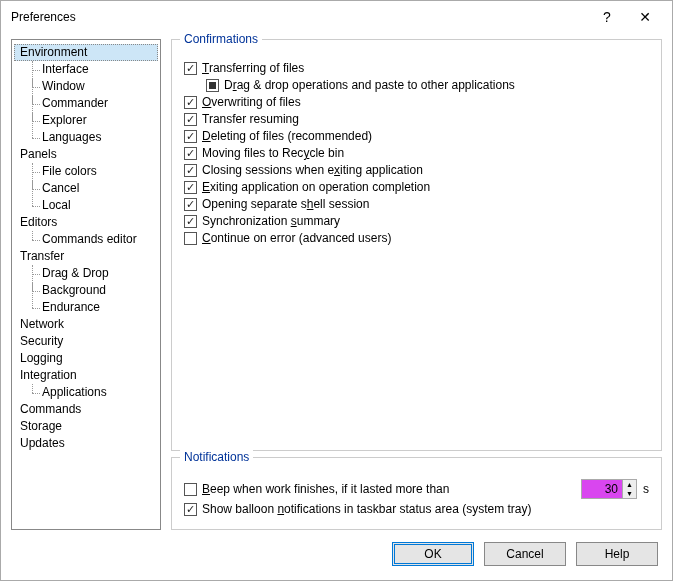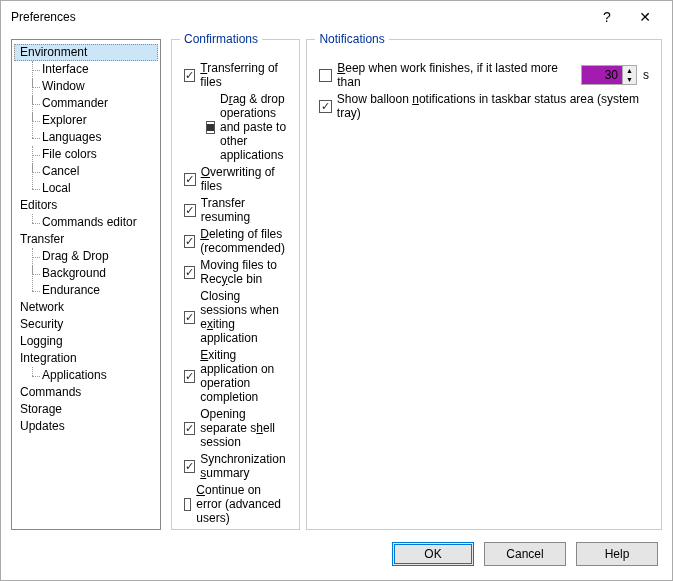--- a/index.html
+++ b/index.html
@@ -80,7 +80,7 @@
   .panel {
     flex: 1;
     display: flex;
-    flex-direction: row;
+    flex-direction: column;
     gap: 6px;
     min-height: 0;
   }

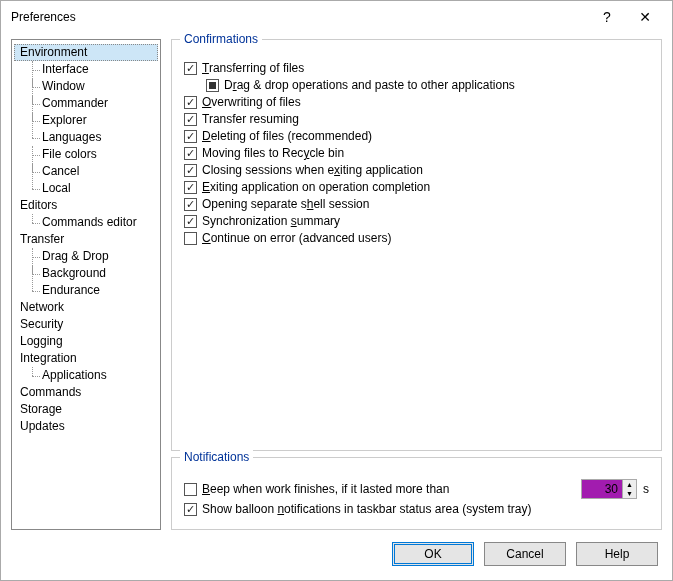--- a/index.html
+++ b/index.html
@@ -186,6 +186,7 @@
     <div class="tree-child not-last">Commander</div>
     <div class="tree-child not-last">Explorer</div>
     <div class="tree-child">Languages</div>
+    <div class="tree-item">Panels</div>
     <div class="tree-child not-last">File colors</div>
     <div class="tree-child not-last">Cancel</div>
     <div class="tree-child">Local</div>

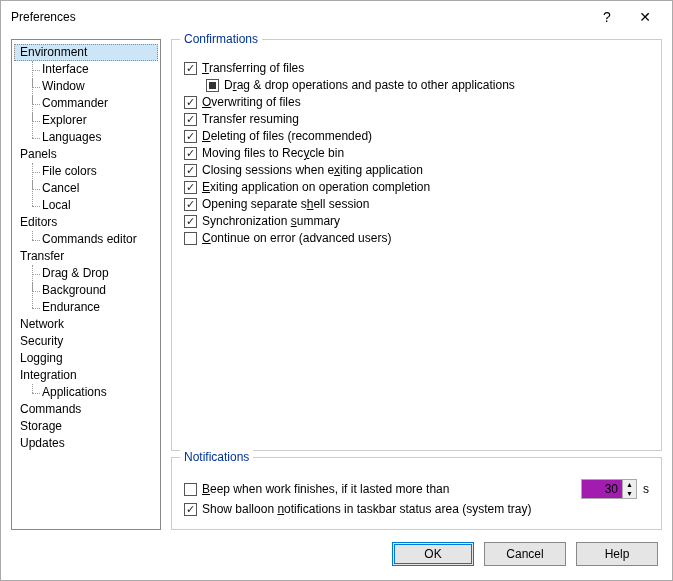--- a/index.html
+++ b/index.html
@@ -131,7 +131,7 @@
   .spinner {
     display: inline-flex;
     border: 1px solid #aaa;
-    background: #a21caf;
+    background: #d946ef;
     height: 20px;
     margin-left: auto;
   }

